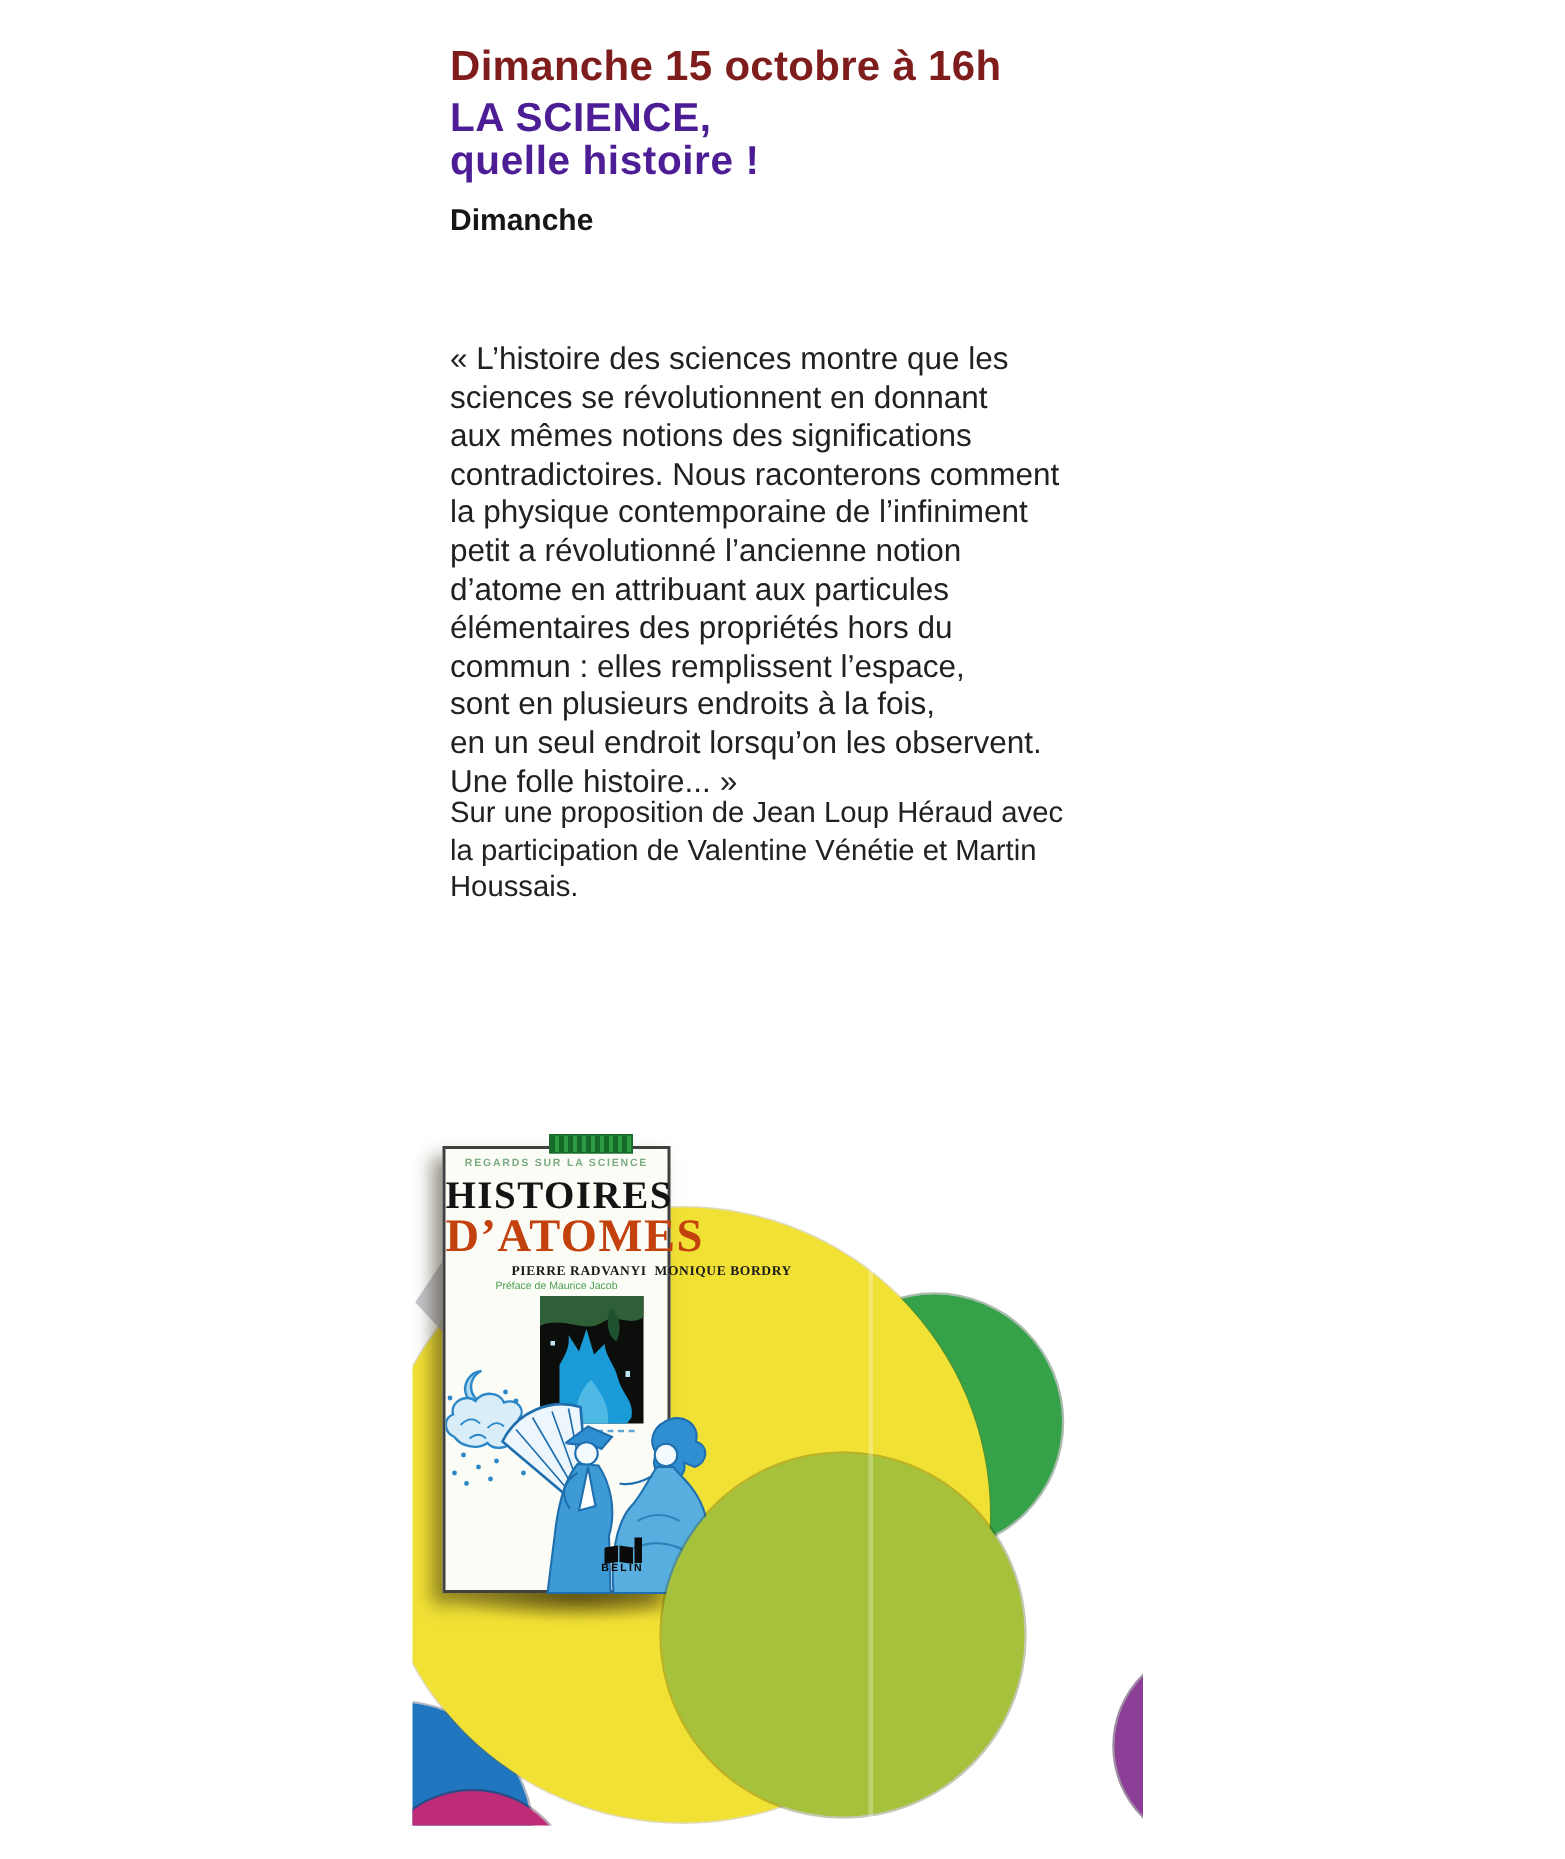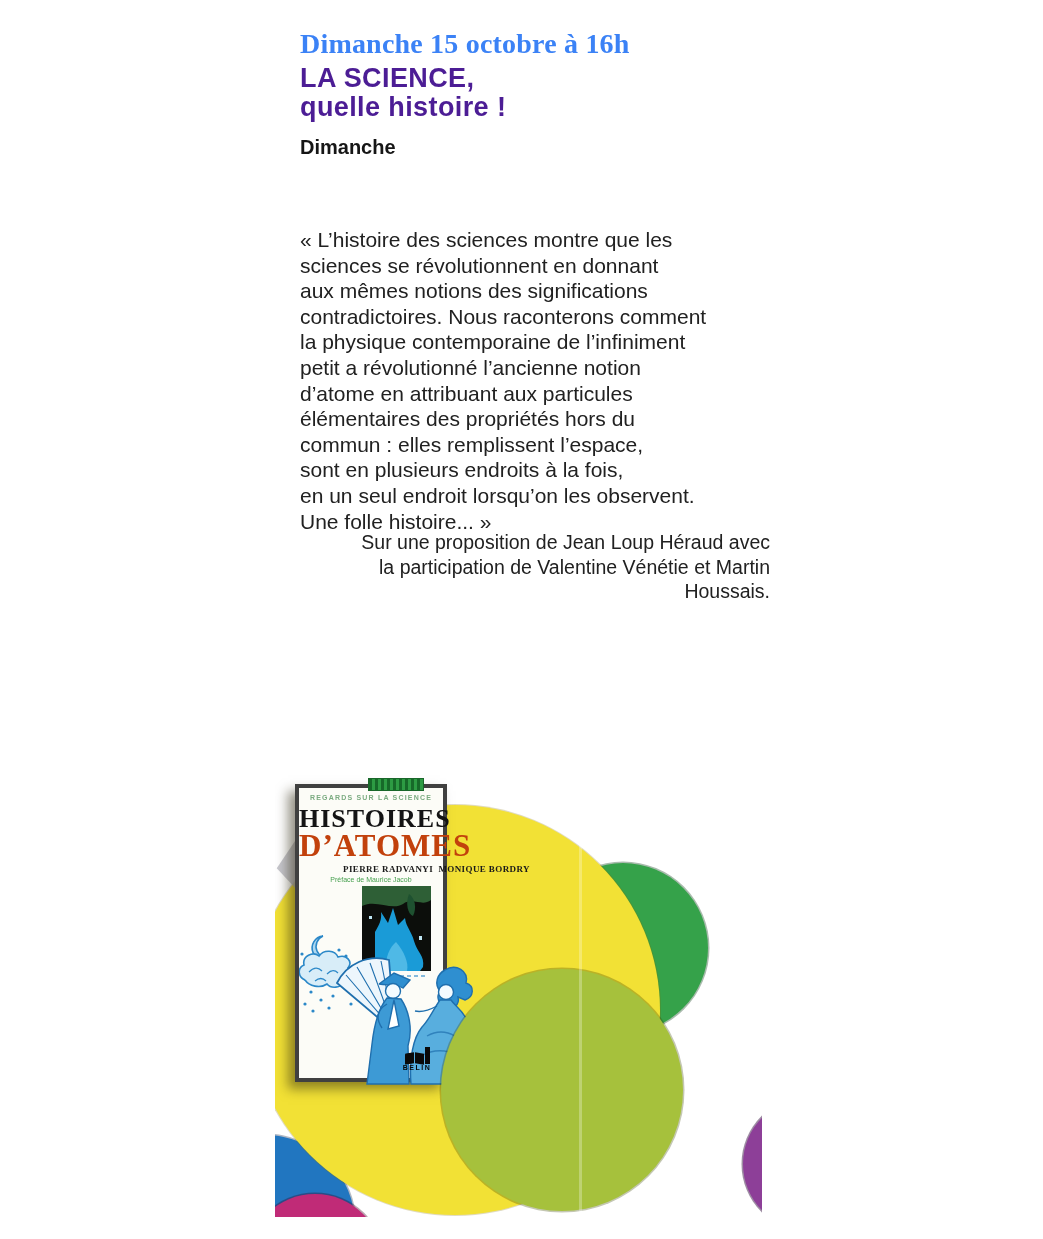--- a/index.html
+++ b/index.html
@@ -7,7 +7,7 @@
           font-family:"Liberation Sans", sans-serif;color:#1c1c1c;}
 
   
-  .date-line{position:absolute;left:300px;top:28px;font-size:28px;font-weight:700;color:#3b82f6;letter-spacing:.2px;font-family:Liberation Serif, serif;}
+  .date-line{position:absolute;left:300px;top:28px;font-size:28px;font-weight:700;color:#7f1d1d;letter-spacing:.2px;}
   .event-title{position:absolute;left:300px;top:64px;font-size:27px;font-weight:700;line-height:29px;
                color:#4c1d95;letter-spacing:.4px;white-space:pre-line;}
   .section-label{position:absolute;left:300px;top:136px;font-size:20px;font-weight:700;color:#161616;}

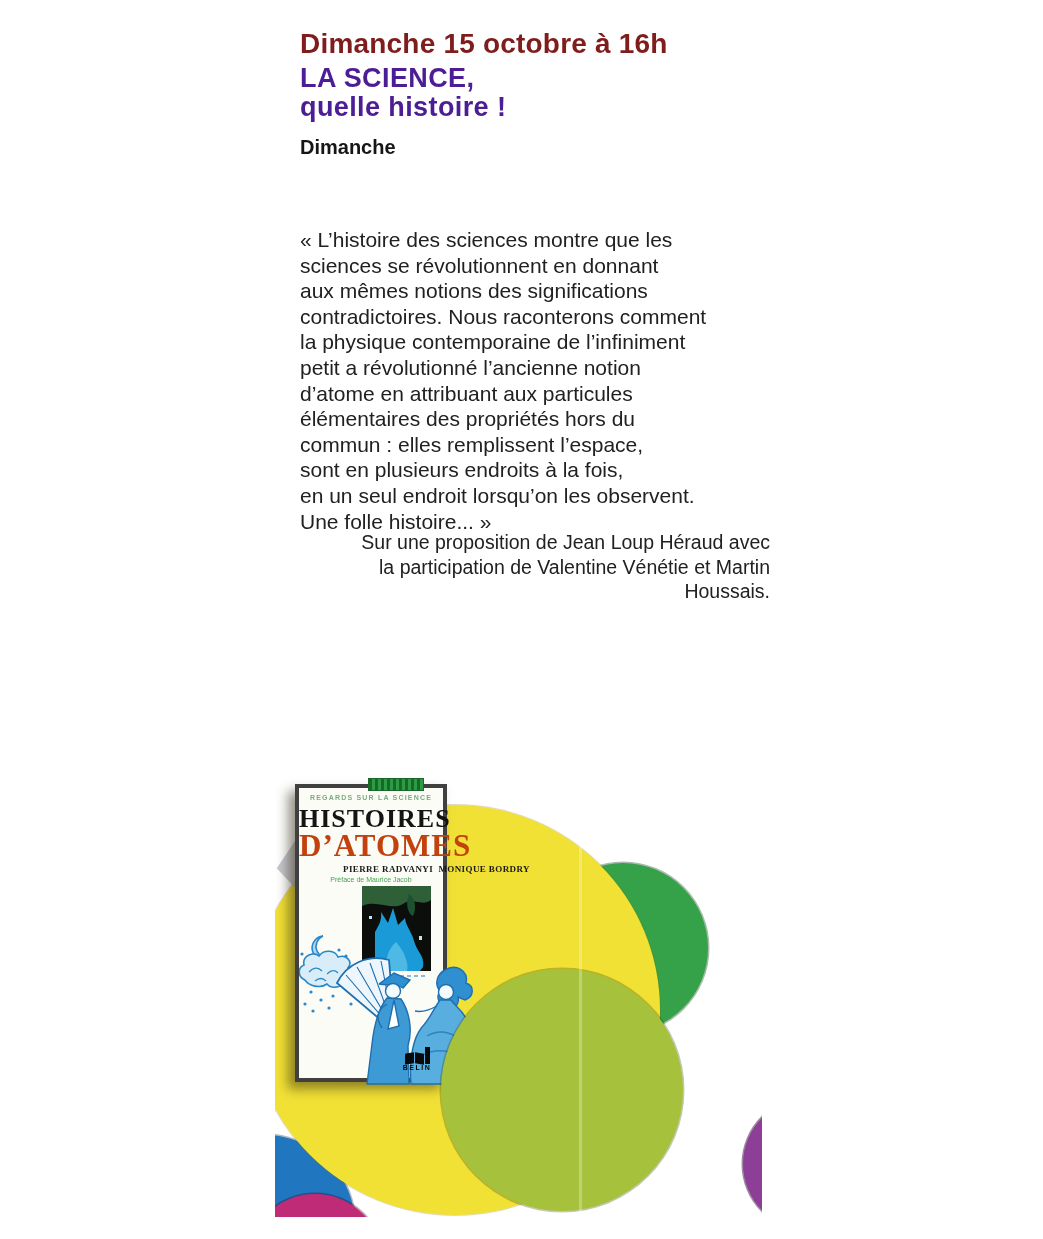--- a/index.html
+++ b/index.html
@@ -14,7 +14,7 @@
   .quote{position:absolute;left:300px;top:179px;width:475px;font-size:21px;line-height:25.6px;
          color:#212121;white-space:pre-line;margin-top:48px;}
   .credits{position:absolute;left:300px;top:530px;width:470px;font-size:19.5px;line-height:24.6px;
-           color:#212121;white-space:pre-line;text-align:right;}
+           color:#212121;white-space:pre-line;}
 
   
   .panel{position:absolute;left:275px;top:700px;width:487px;height:517px;overflow:hidden;}

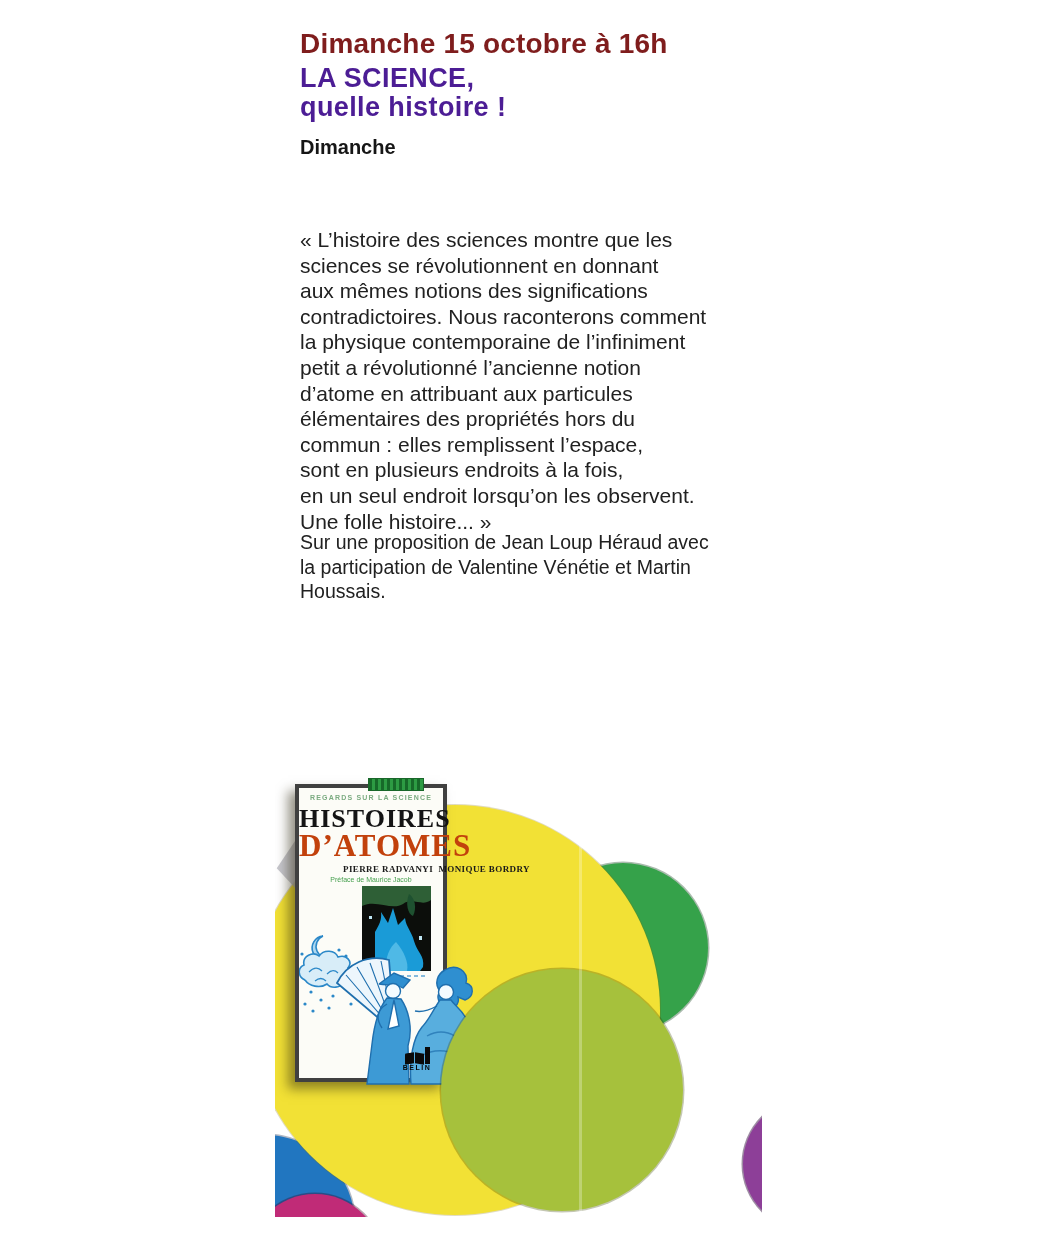--- a/index.html
+++ b/index.html
@@ -34,8 +34,8 @@
               clip-path:polygon(100% 0, 8% 58%, 100% 100%);opacity:.8;}
 
   
-  .book{position:absolute;left:20px;top:84px;width:152px;height:298px;z-index:6;
-        background:#fcfcf7;border:4px solid #404040;box-sizing:border-box;
+  .book{position:absolute;left:20px;top:64px;width:152px;height:298px;z-index:6;
+        background:#fcfcf7;border:2px solid #404040;box-sizing:border-box;
         box-shadow:-7px 7px 11px rgba(45,40,15,.5);}
   .series-band{position:absolute;left:69px;top:-10px;width:56px;height:13px;background:#2d9b43;
                border:1px solid #19672a;box-sizing:border-box;

